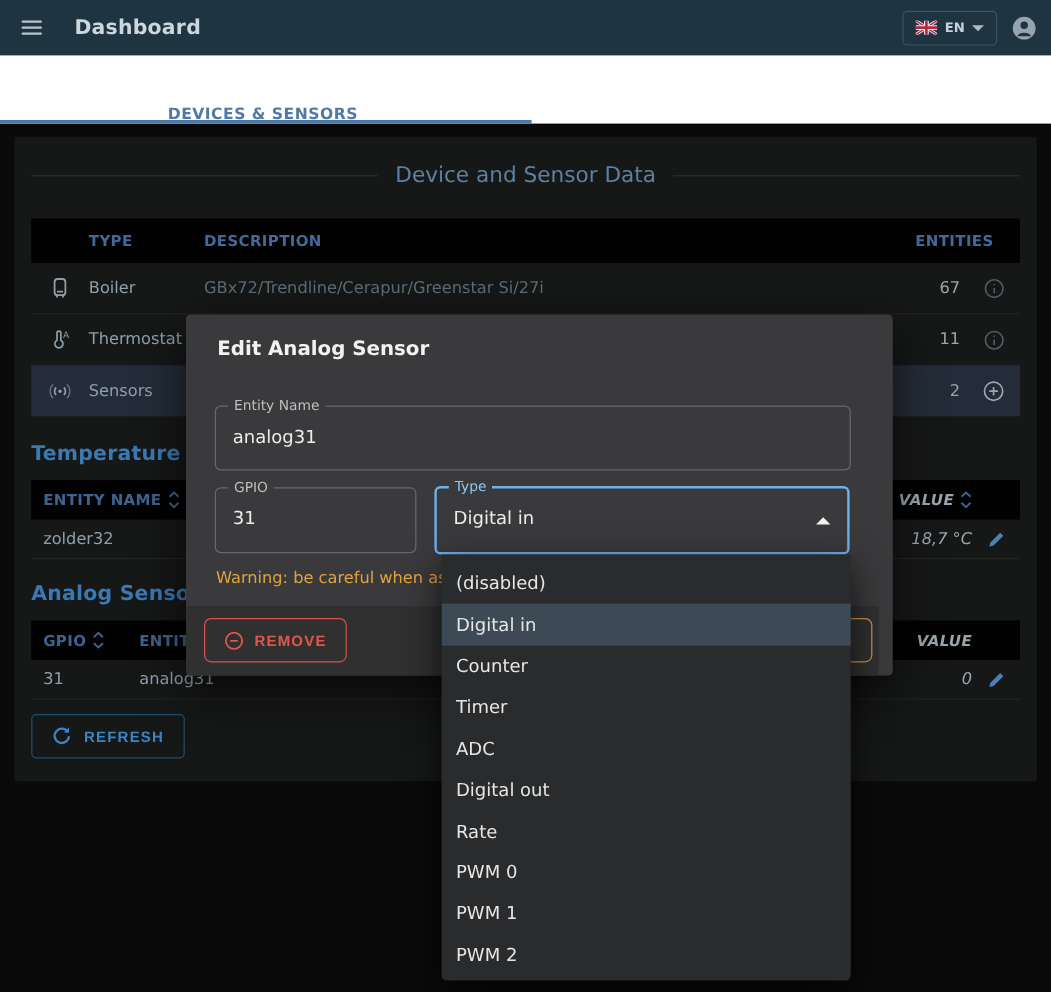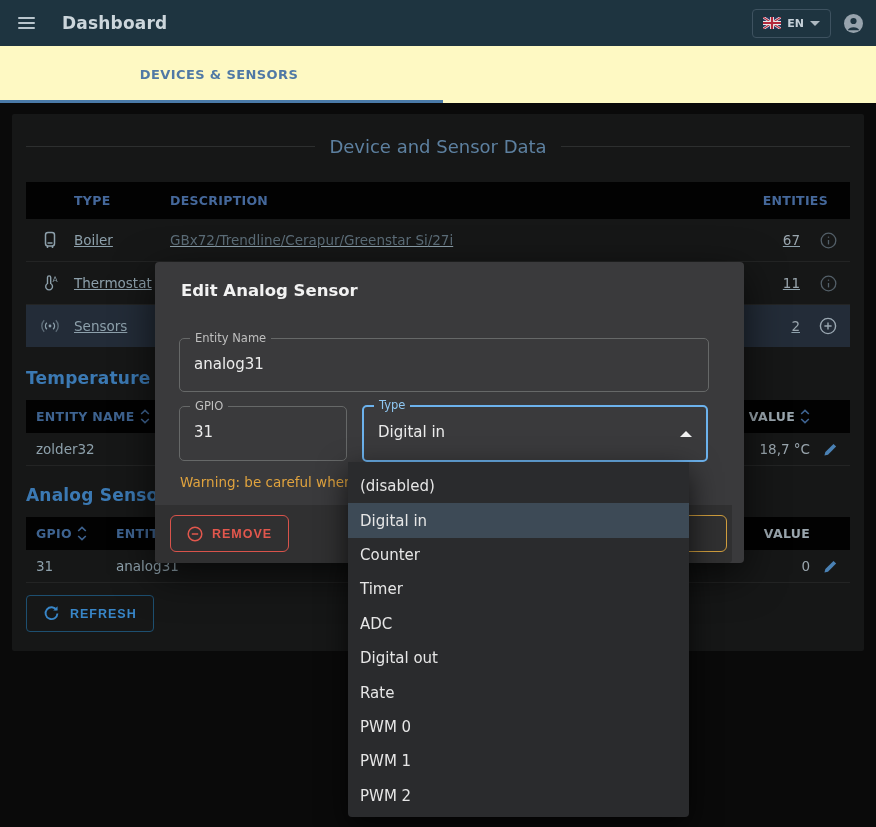--- a/index.html
+++ b/index.html
@@ -17,7 +17,7 @@
   .avatar{width:21px;height:21px;margin-right:4px;}
 
   
-  .tabbar{position:absolute;left:0;top:46px;width:876px;height:57px;background:#fef9c3;display:flex;z-index:4;}
+  .tabbar{position:absolute;left:0;top:46px;width:876px;height:57px;background:#ffffff;display:flex;z-index:4;align-items:flex-end;}
   .tab{width:438px;display:flex;align-items:center;justify-content:center;font-size:13px;font-weight:bold;letter-spacing:.4px;cursor:pointer;}
   .tab.active{color:#5079a5;}
   .tab.inactive{color:#878f96;}

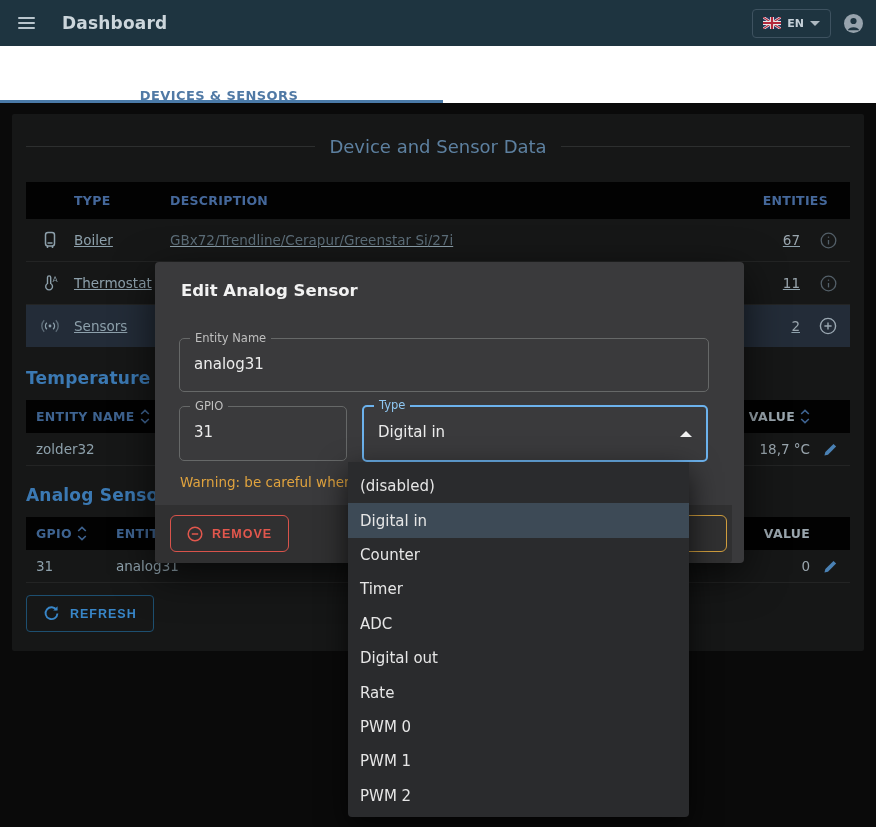--- a/index.html
+++ b/index.html
@@ -32,7 +32,7 @@
   .dev-table{position:absolute;left:14px;top:68px;width:824px;}
   .dev-header,.dev-row{display:grid;grid-template-columns:48px 96px 1fr 86px 44px;align-items:center;}
   .dev-header{height:37px;background:#020202;color:#45689b;font-size:12.5px;font-weight:bold;letter-spacing:.3px;}
-  .dev-row{height:42px;color:#8da0ab;font-size:13.5px;text-decoration:underline;}
+  .dev-row{height:42px;color:#8da0ab;font-size:13.5px;}
   .dev-row + .dev-row{border-top:1px solid #232424;}
   .dev-row.selected{background:#232c38;border-top:1px solid #232424;}
   .cell-icon{display:flex;justify-content:center;}

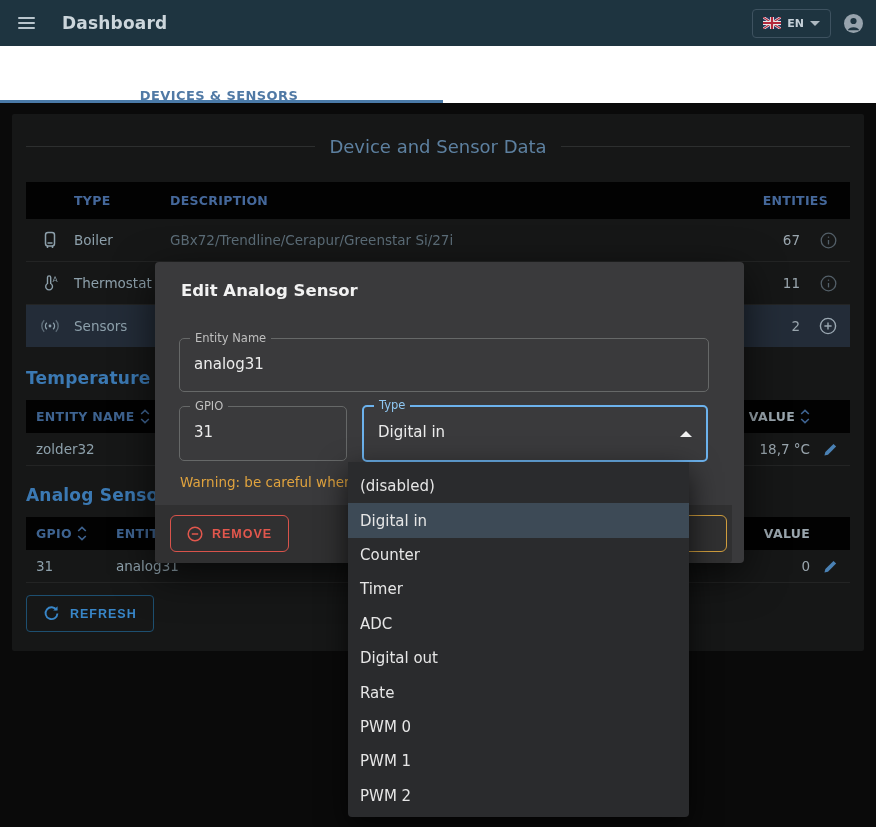--- a/index.html
+++ b/index.html
@@ -53,7 +53,7 @@
   .hcell{display:flex;align-items:center;gap:5px;}
   .pad-l{padding-left:10px;}
   .grow{flex:1;}
-  .val-col{width:118px;justify-content:flex-end;display:flex;align-items:center;gap:5px;color:#9aa6ae;}
+  .val-col{width:118px;justify-content:flex-end;display:flex;align-items:center;gap:5px;color:#9aa6ae;font-style:italic;}
   .act-col{width:40px;display:flex;justify-content:center;cursor:pointer;}
   .gpio-col{width:80px;}
   .ent-col{width:260px;}

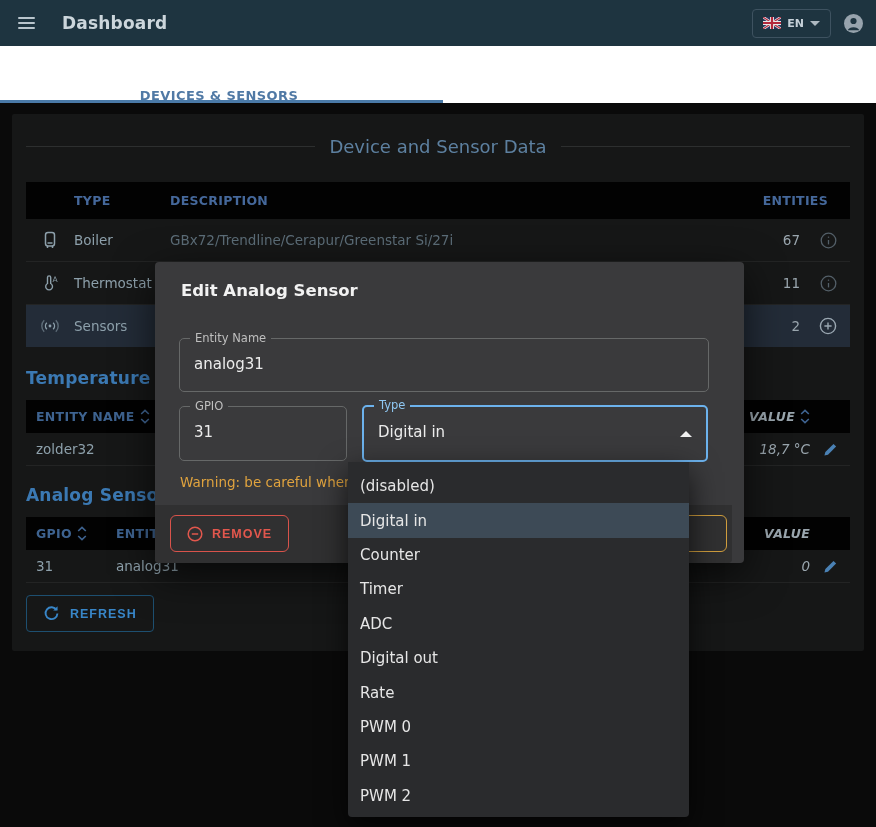--- a/index.html
+++ b/index.html
@@ -80,7 +80,7 @@
   .save-btn{position:absolute;right:5px;top:10px;width:90px;height:37px;background:transparent;border:1px solid #cf9d3d;border-radius:6px;cursor:pointer;}
 
   
-  .dropdown{position:absolute;left:348px;top:462px;width:341px;height:355px;background:#2a2b2d;border-radius:0 0 4px 4px;z-index:40;
+  .dropdown{position:absolute;left:368px;top:462px;width:341px;height:355px;background:#2a2b2d;border-radius:0 0 4px 4px;z-index:40;
     box-shadow:0 10px 30px rgba(0,0,0,.7);padding-top:7px;box-sizing:border-box;overflow:hidden;}
   .dd-item{height:34.4px;display:flex;align-items:center;padding-left:12px;color:#e6e6e6;font-size:15px;font-weight:500;cursor:pointer;}
   .dd-item.selected{background:#3d4a56;}

